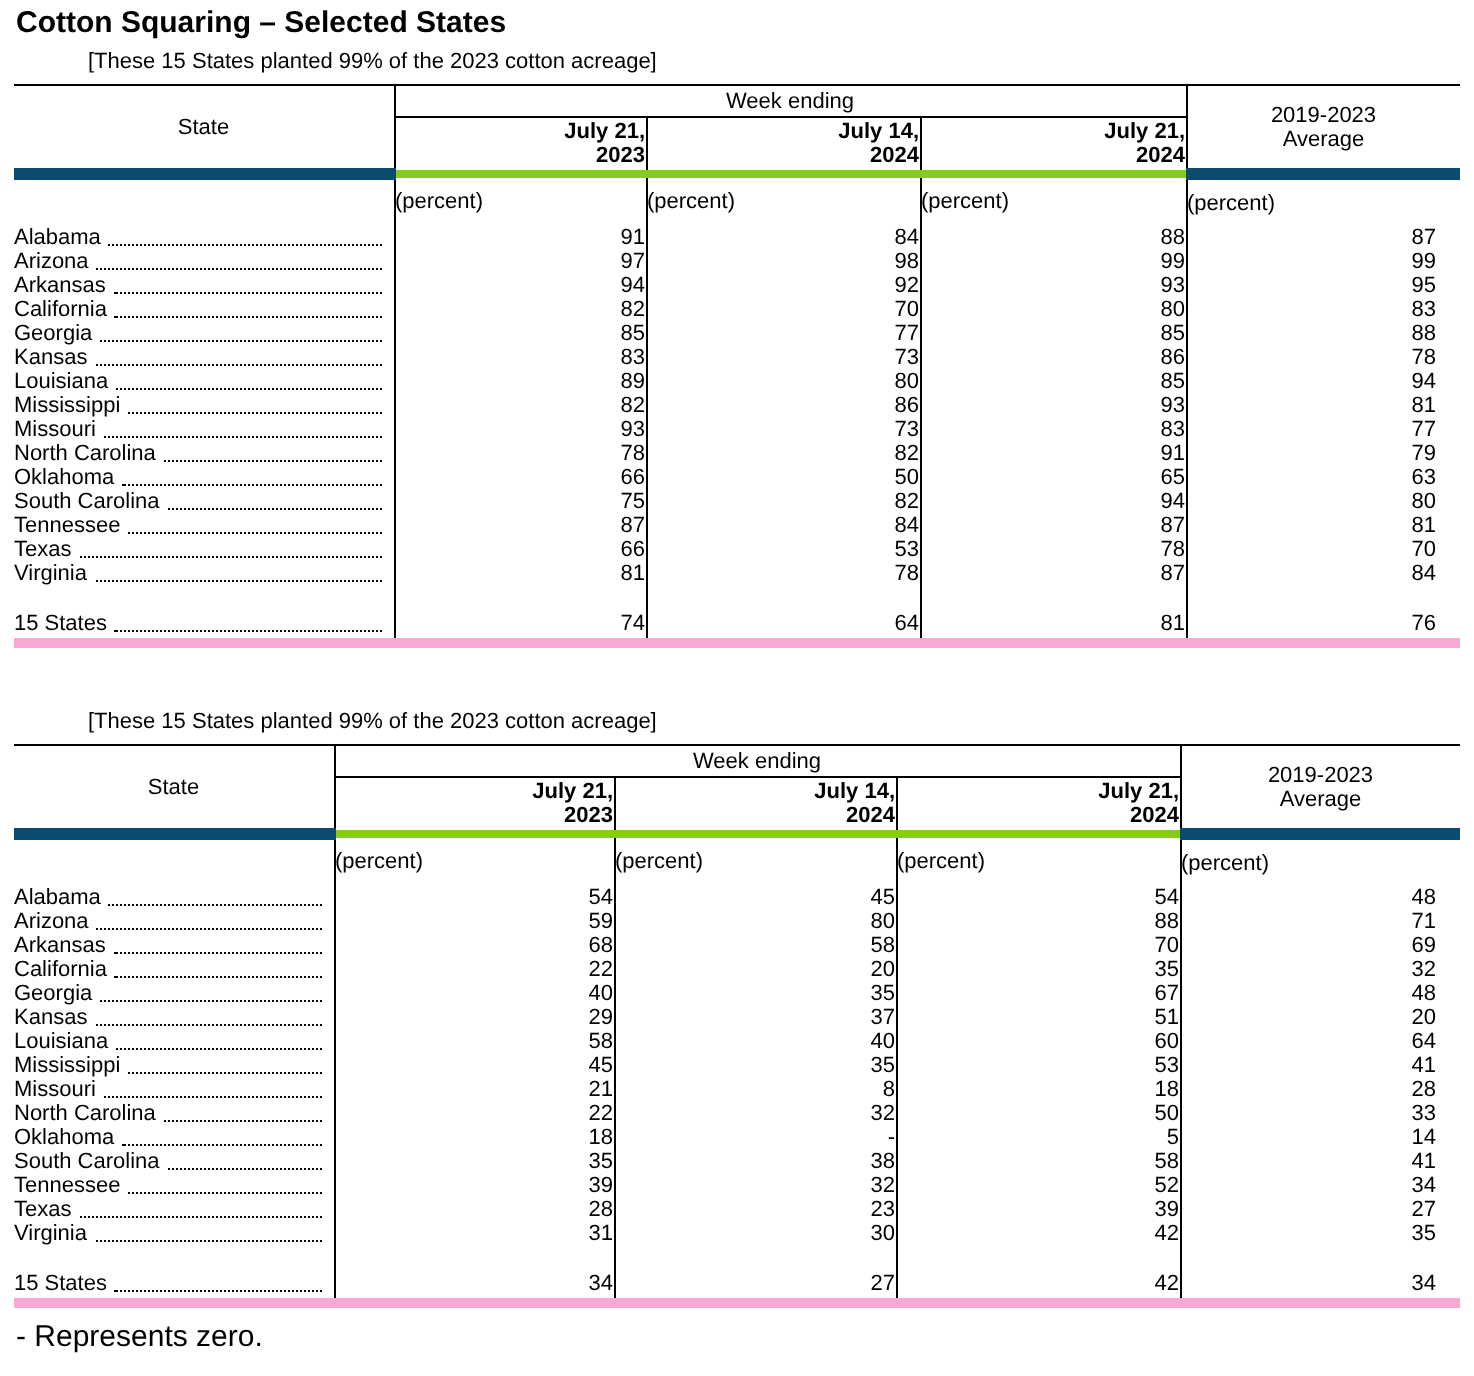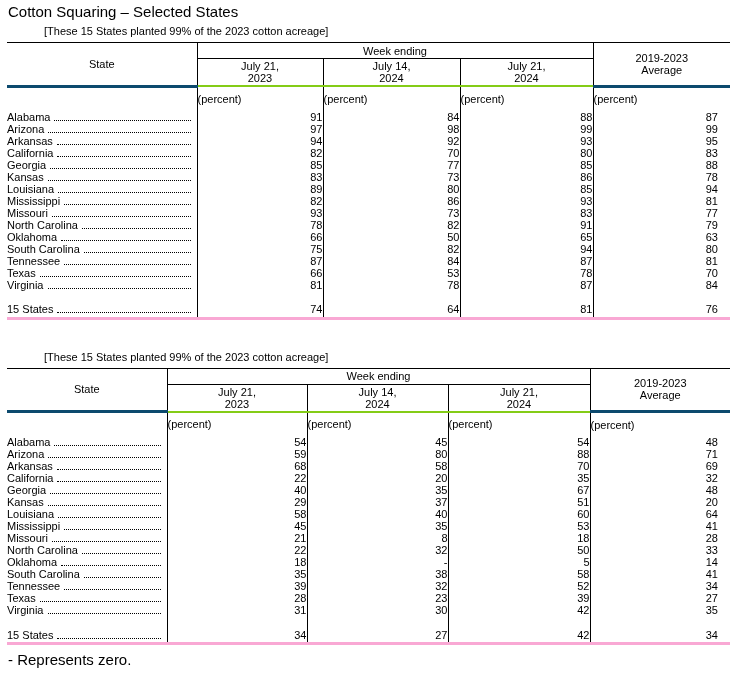--- a/index.html
+++ b/index.html
@@ -17,7 +17,7 @@
   }
   .section-title {
     font-size: 15px;
-    font-weight: normal;
+    font-weight: bold;
     margin: 0 0 4px 1px;
     line-height: 18px;
   }

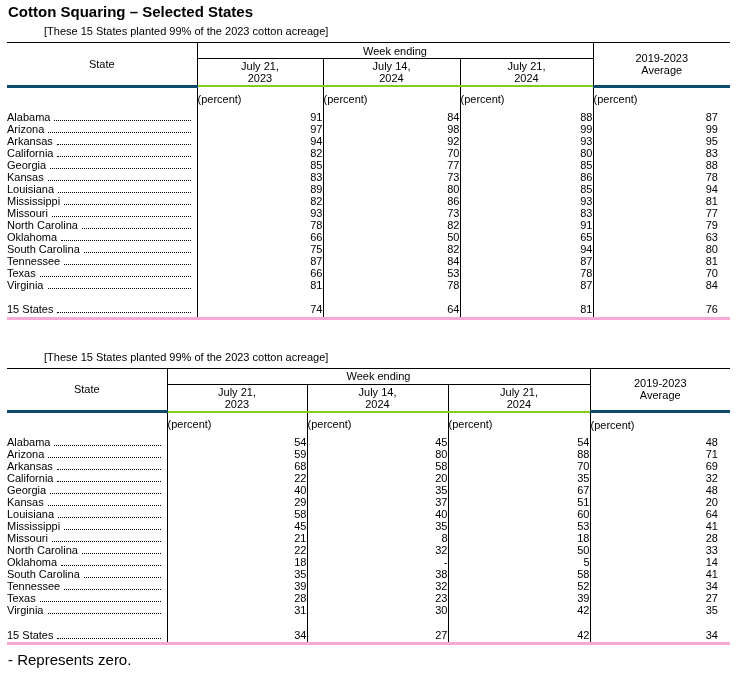--- a/index.html
+++ b/index.html
@@ -49,7 +49,7 @@
   th.state-head, th.avg-head {
     text-align: center; vertical-align: middle;
     white-space: pre-line; line-height: 12px;
-    border-bottom: 3px solid #0c4a6e;
+    border-bottom: 6px solid #0c4a6e;
   }
   tr.unit-row td { height: 23px; text-align: left; }
   

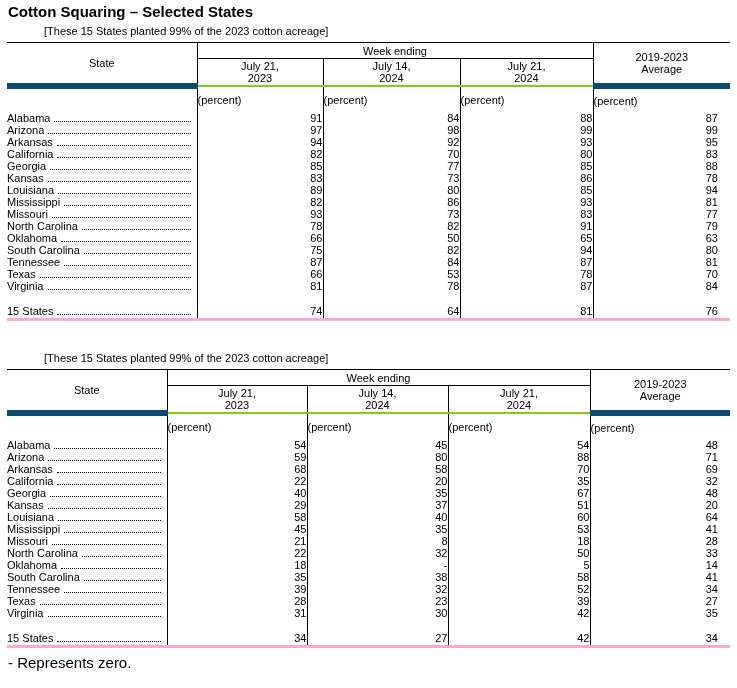--- a/index.html
+++ b/index.html
@@ -45,7 +45,7 @@
   
   tr.week-row th { height: 15px; text-align: center; }
   th.week-ending { border-bottom: 1px solid #000; }
-  tr.dates-row th { height: 26px; text-align: center; white-space: pre-line; line-height: 12px; border-bottom: 2px solid #84cc16; }
+  tr.dates-row th { height: 26px; text-align: right; white-space: pre-line; line-height: 12px; border-bottom: 4px solid #84cc16; font-weight: bold; }
   th.state-head, th.avg-head {
     text-align: center; vertical-align: middle;
     white-space: pre-line; line-height: 12px;

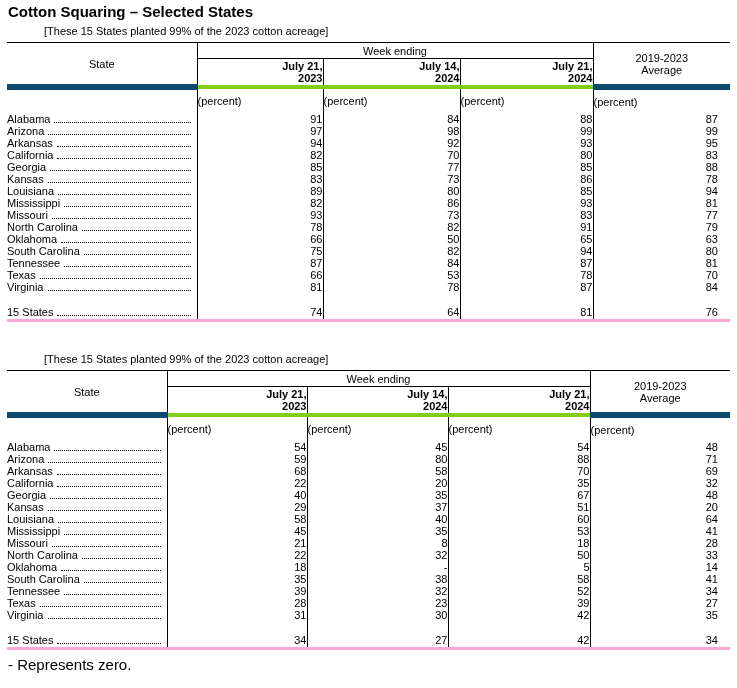--- a/index.html
+++ b/index.html
@@ -61,7 +61,7 @@
   td.num-cell { text-align: right; padding-right: 5px; }
   td.num-cell.last { padding-right: 12px; }
   tr.gap-row td { height: 11px; }
-  tr.total-row td { height: 15px; border-bottom: 3px solid #f9a8d4; vertical-align: middle; }
+  tr.total-row td { height: 15px; border-bottom: 5px solid #f9a8d4; vertical-align: middle; }
   .section + .section { margin-top: 31px; }
   .footnote { font-size: 15px; margin: 6px 0 0 1px; }
 </style>

